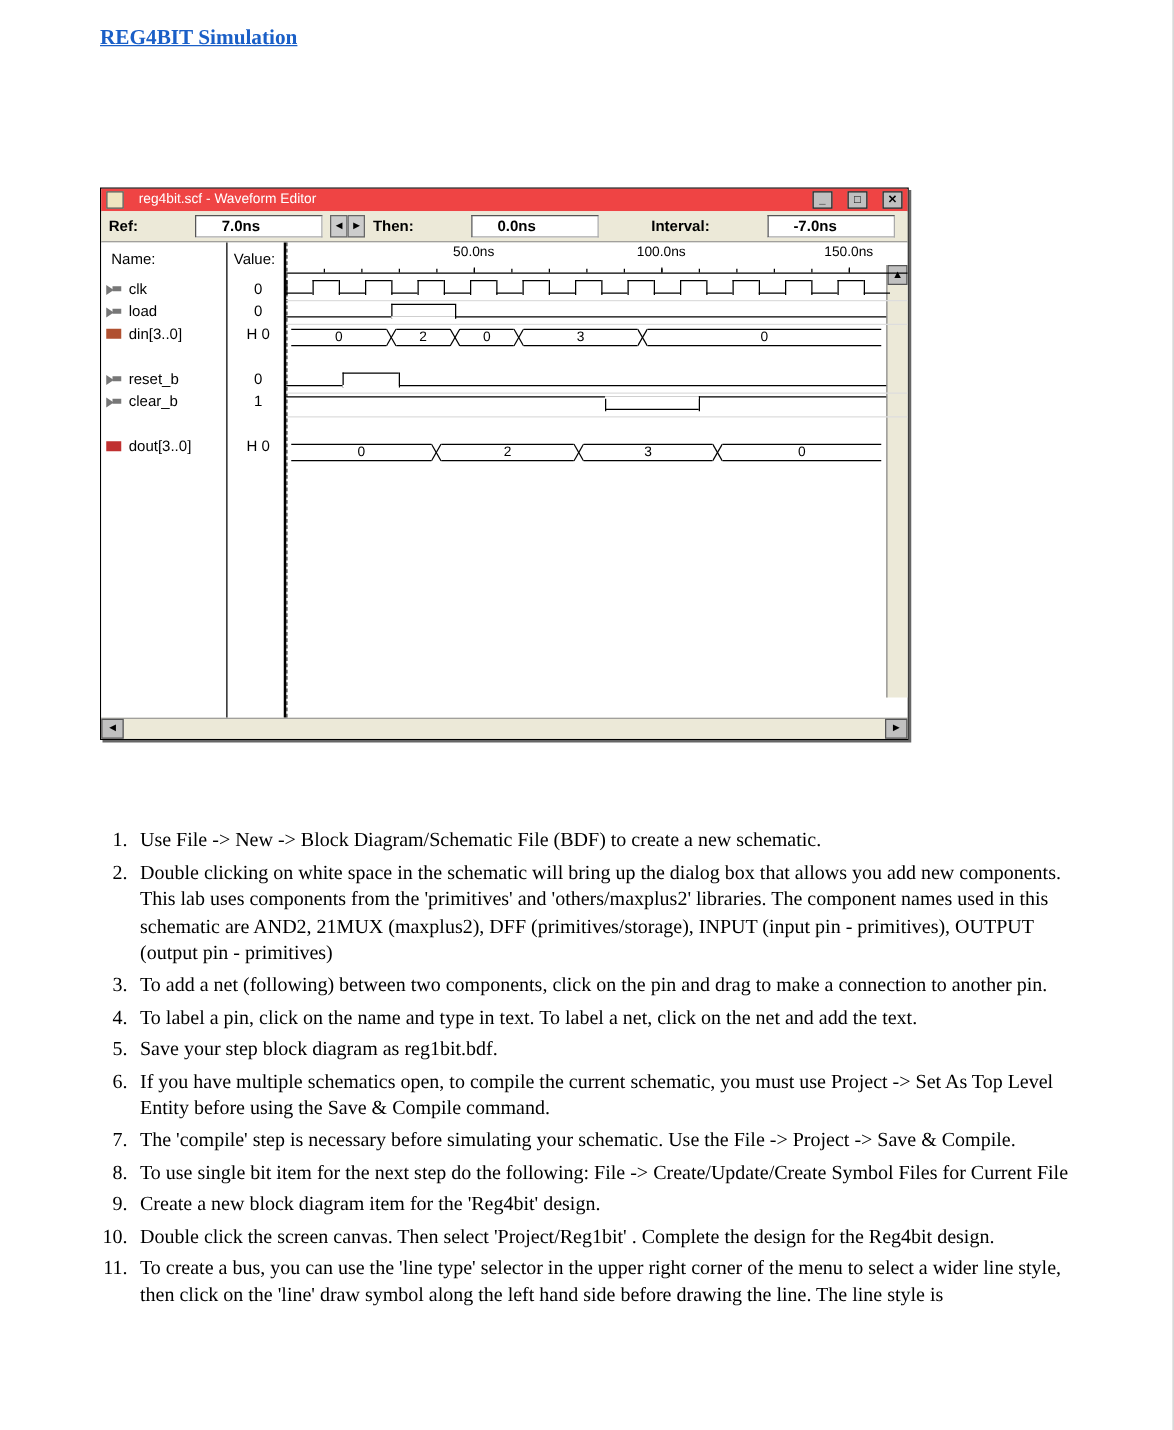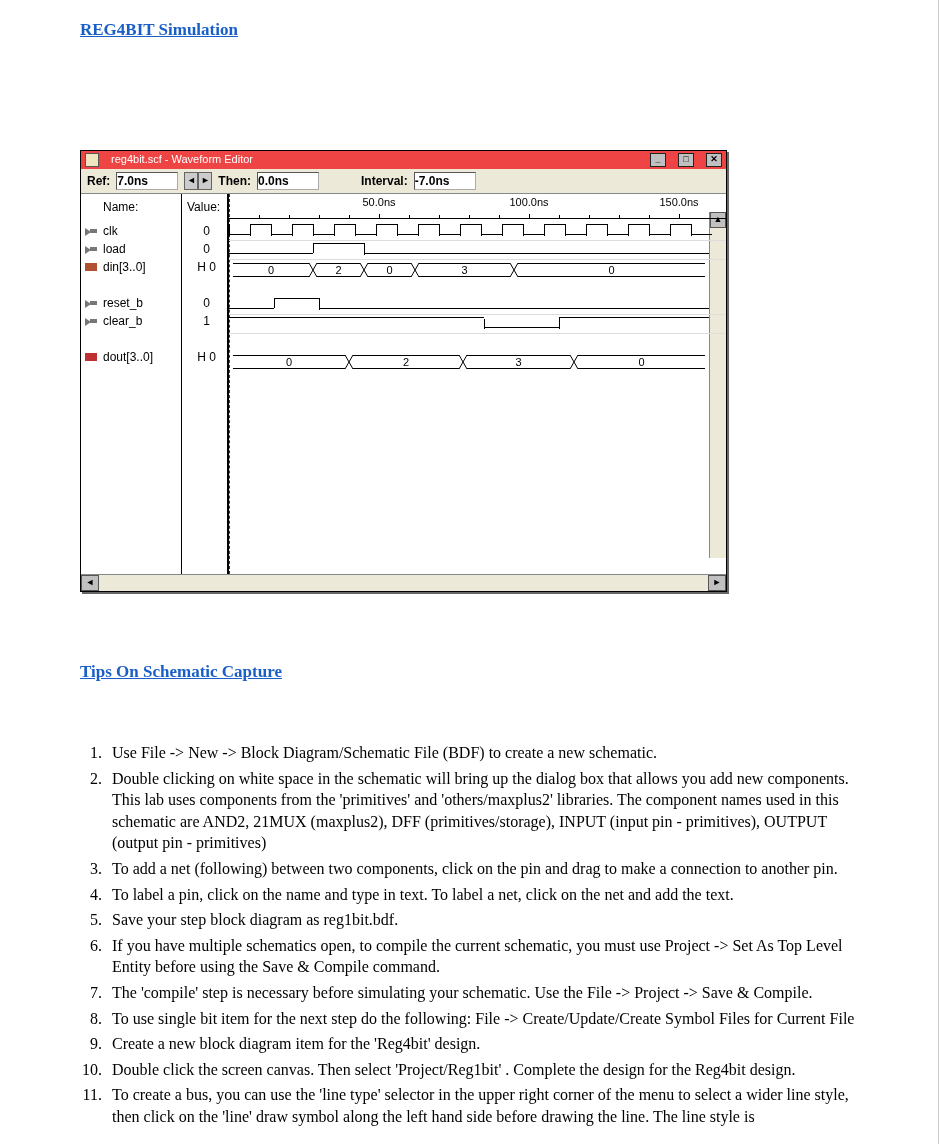--- a/index.html
+++ b/index.html
@@ -71,10 +71,11 @@
     border: 1px inset #aaa;
     background: #fff;
     height: 16px;
-    padding: 0 0;
+    padding: 0 20px;
     min-width: 60px;
     display: inline-flex;
     align-items: center;
+    margin-left: 40px;
   }
   .wave-toolbar .spin {
     display: flex;

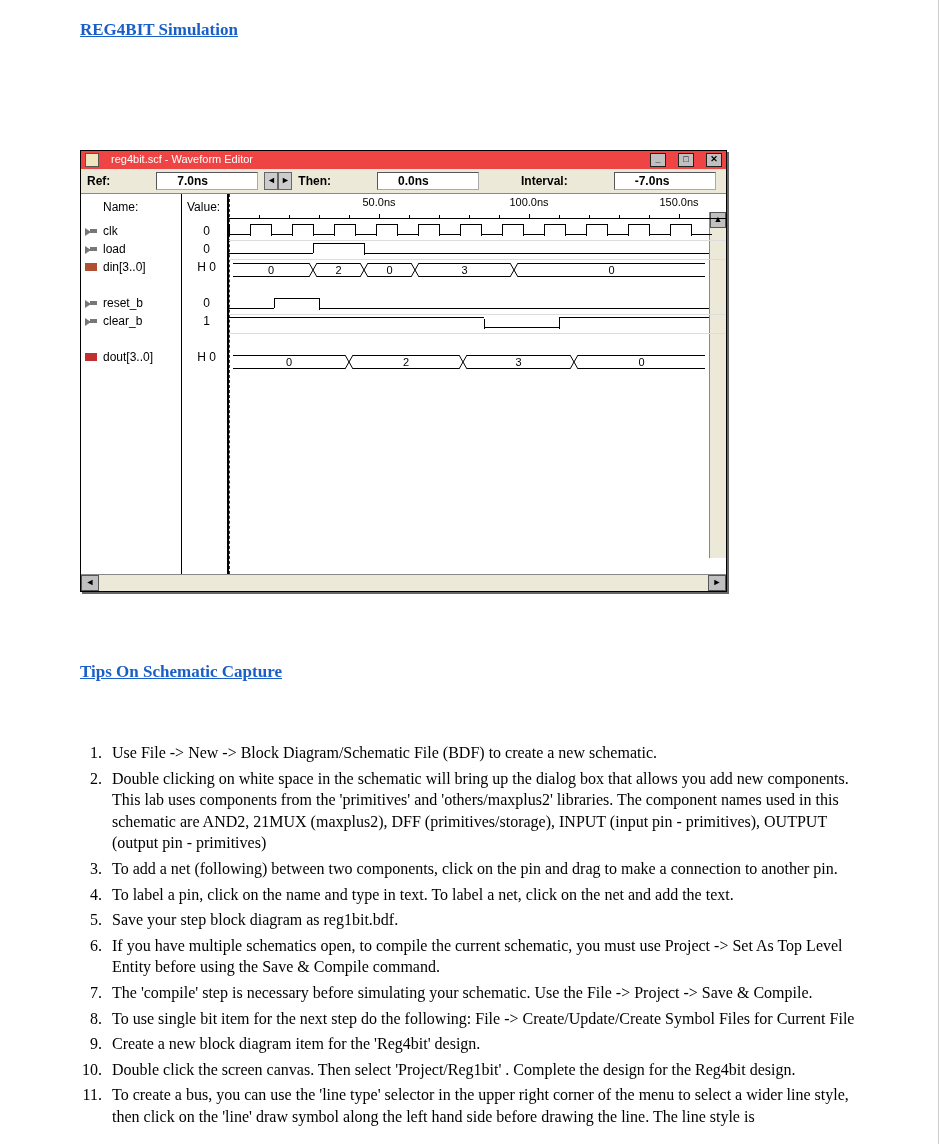--- a/index.html
+++ b/index.html
@@ -110,7 +110,7 @@
     top: 6px;
     font-size: 12px;
   }
-  .names-col .hdr { left: 8px; margin-left: 14px; }
+  .names-col .hdr { left: 8px; }
   .values-col .hdr { left: 106px; }
   .sig-row {
     height: 18px;

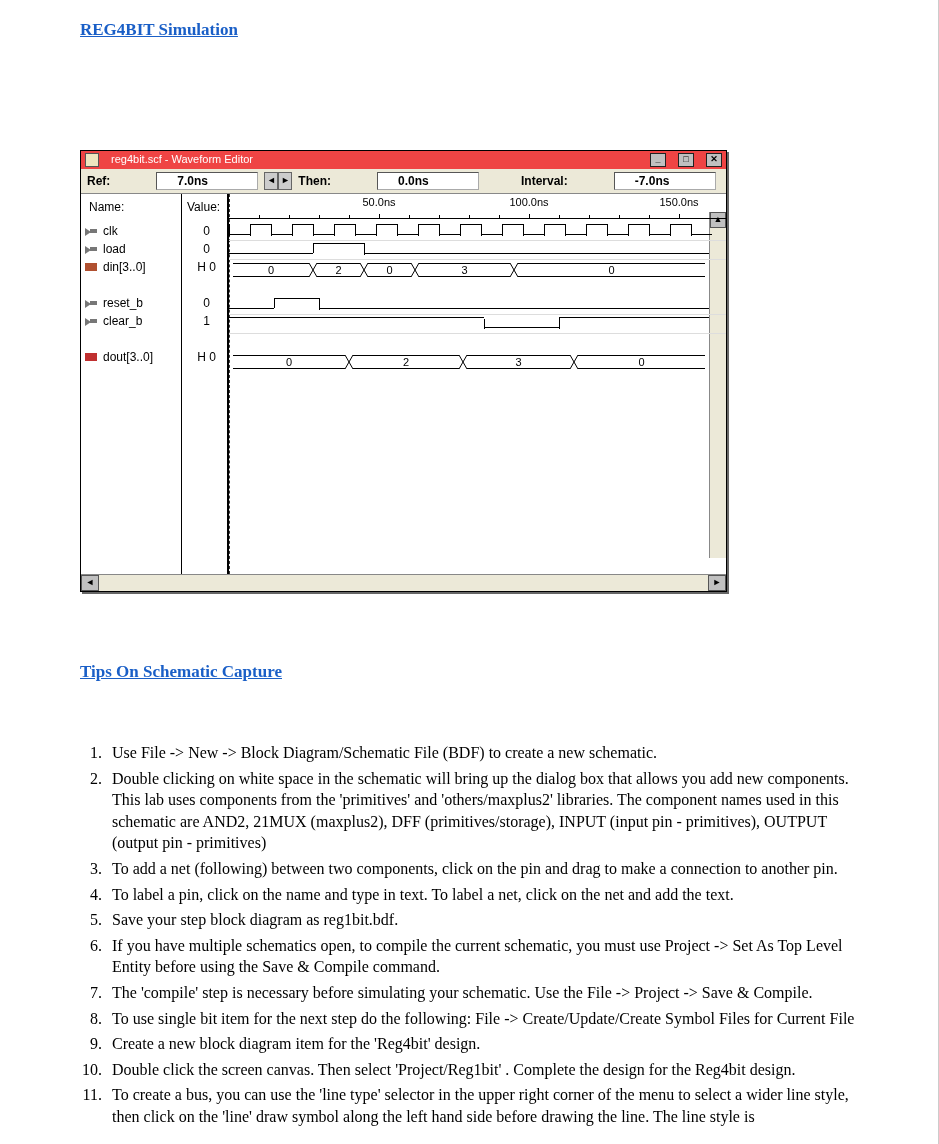--- a/index.html
+++ b/index.html
@@ -471,7 +471,6 @@
     </div>
   </div>
 
-  <h2 class="link-heading">Tips On Schematic Capture</h2>
 
   <ol class="tips" id="tips-list">
       <li>Use File -&gt; New -&gt; Block Diagram/Schematic File (BDF) to create a new schematic.</li>

